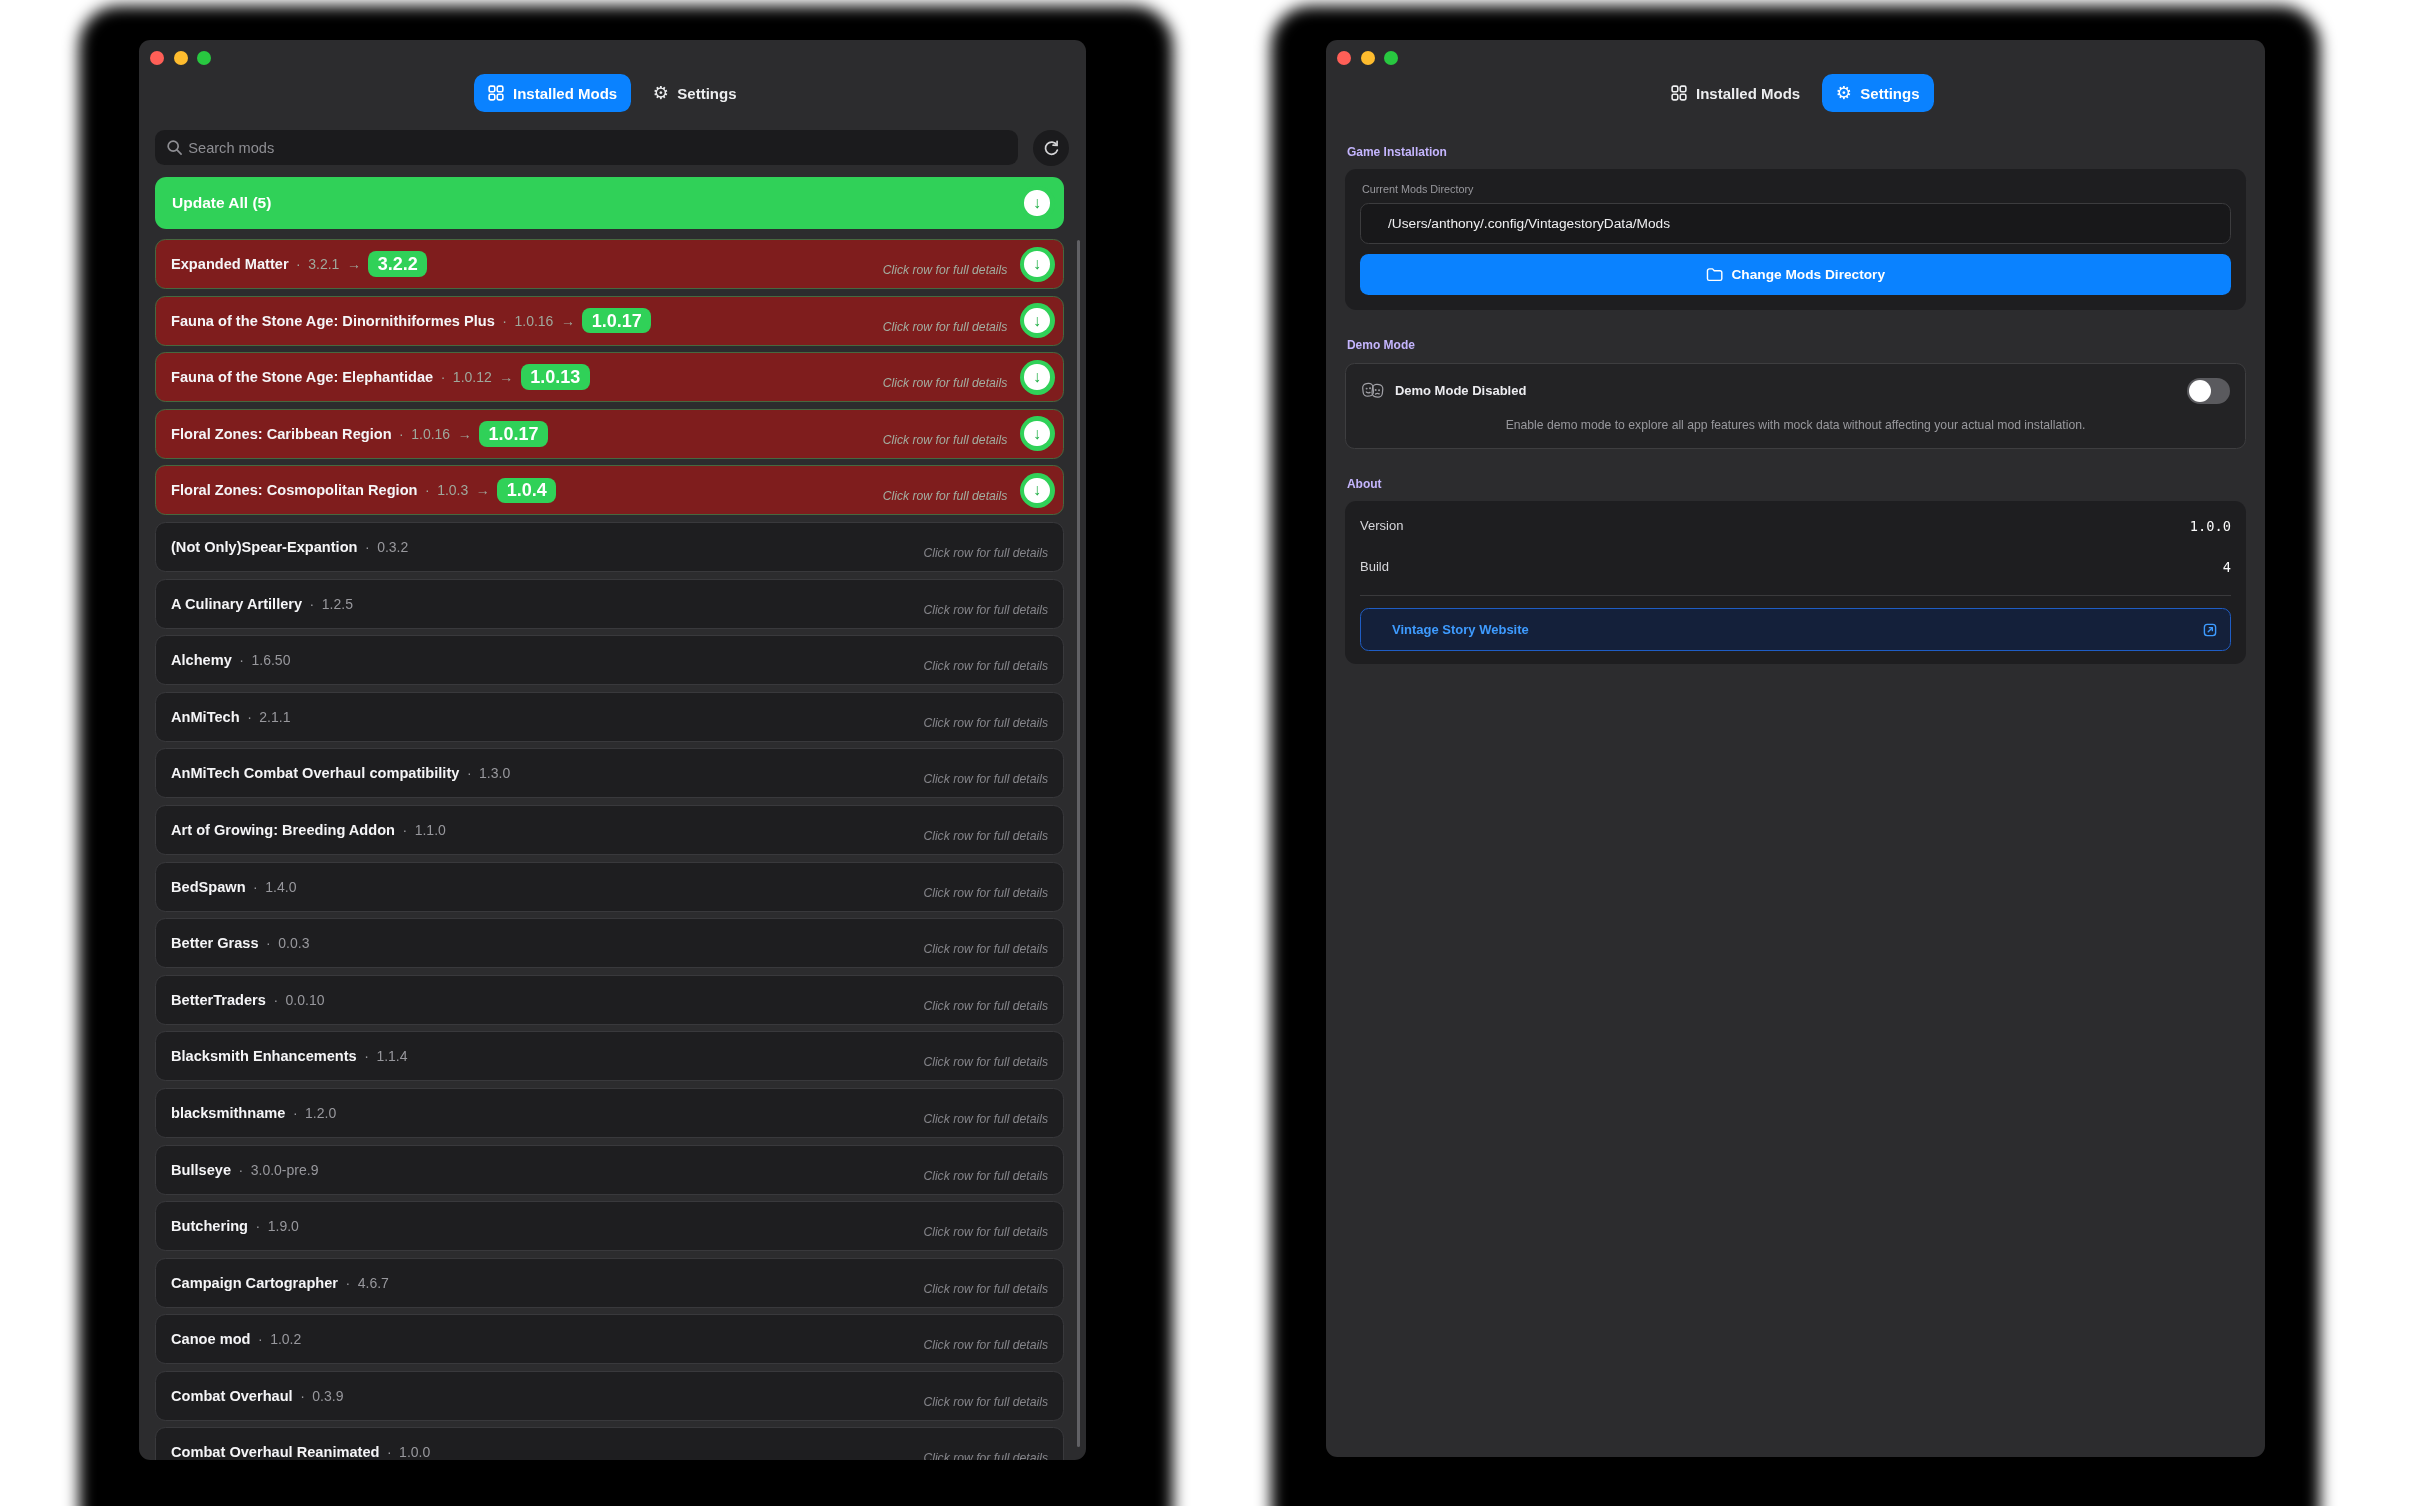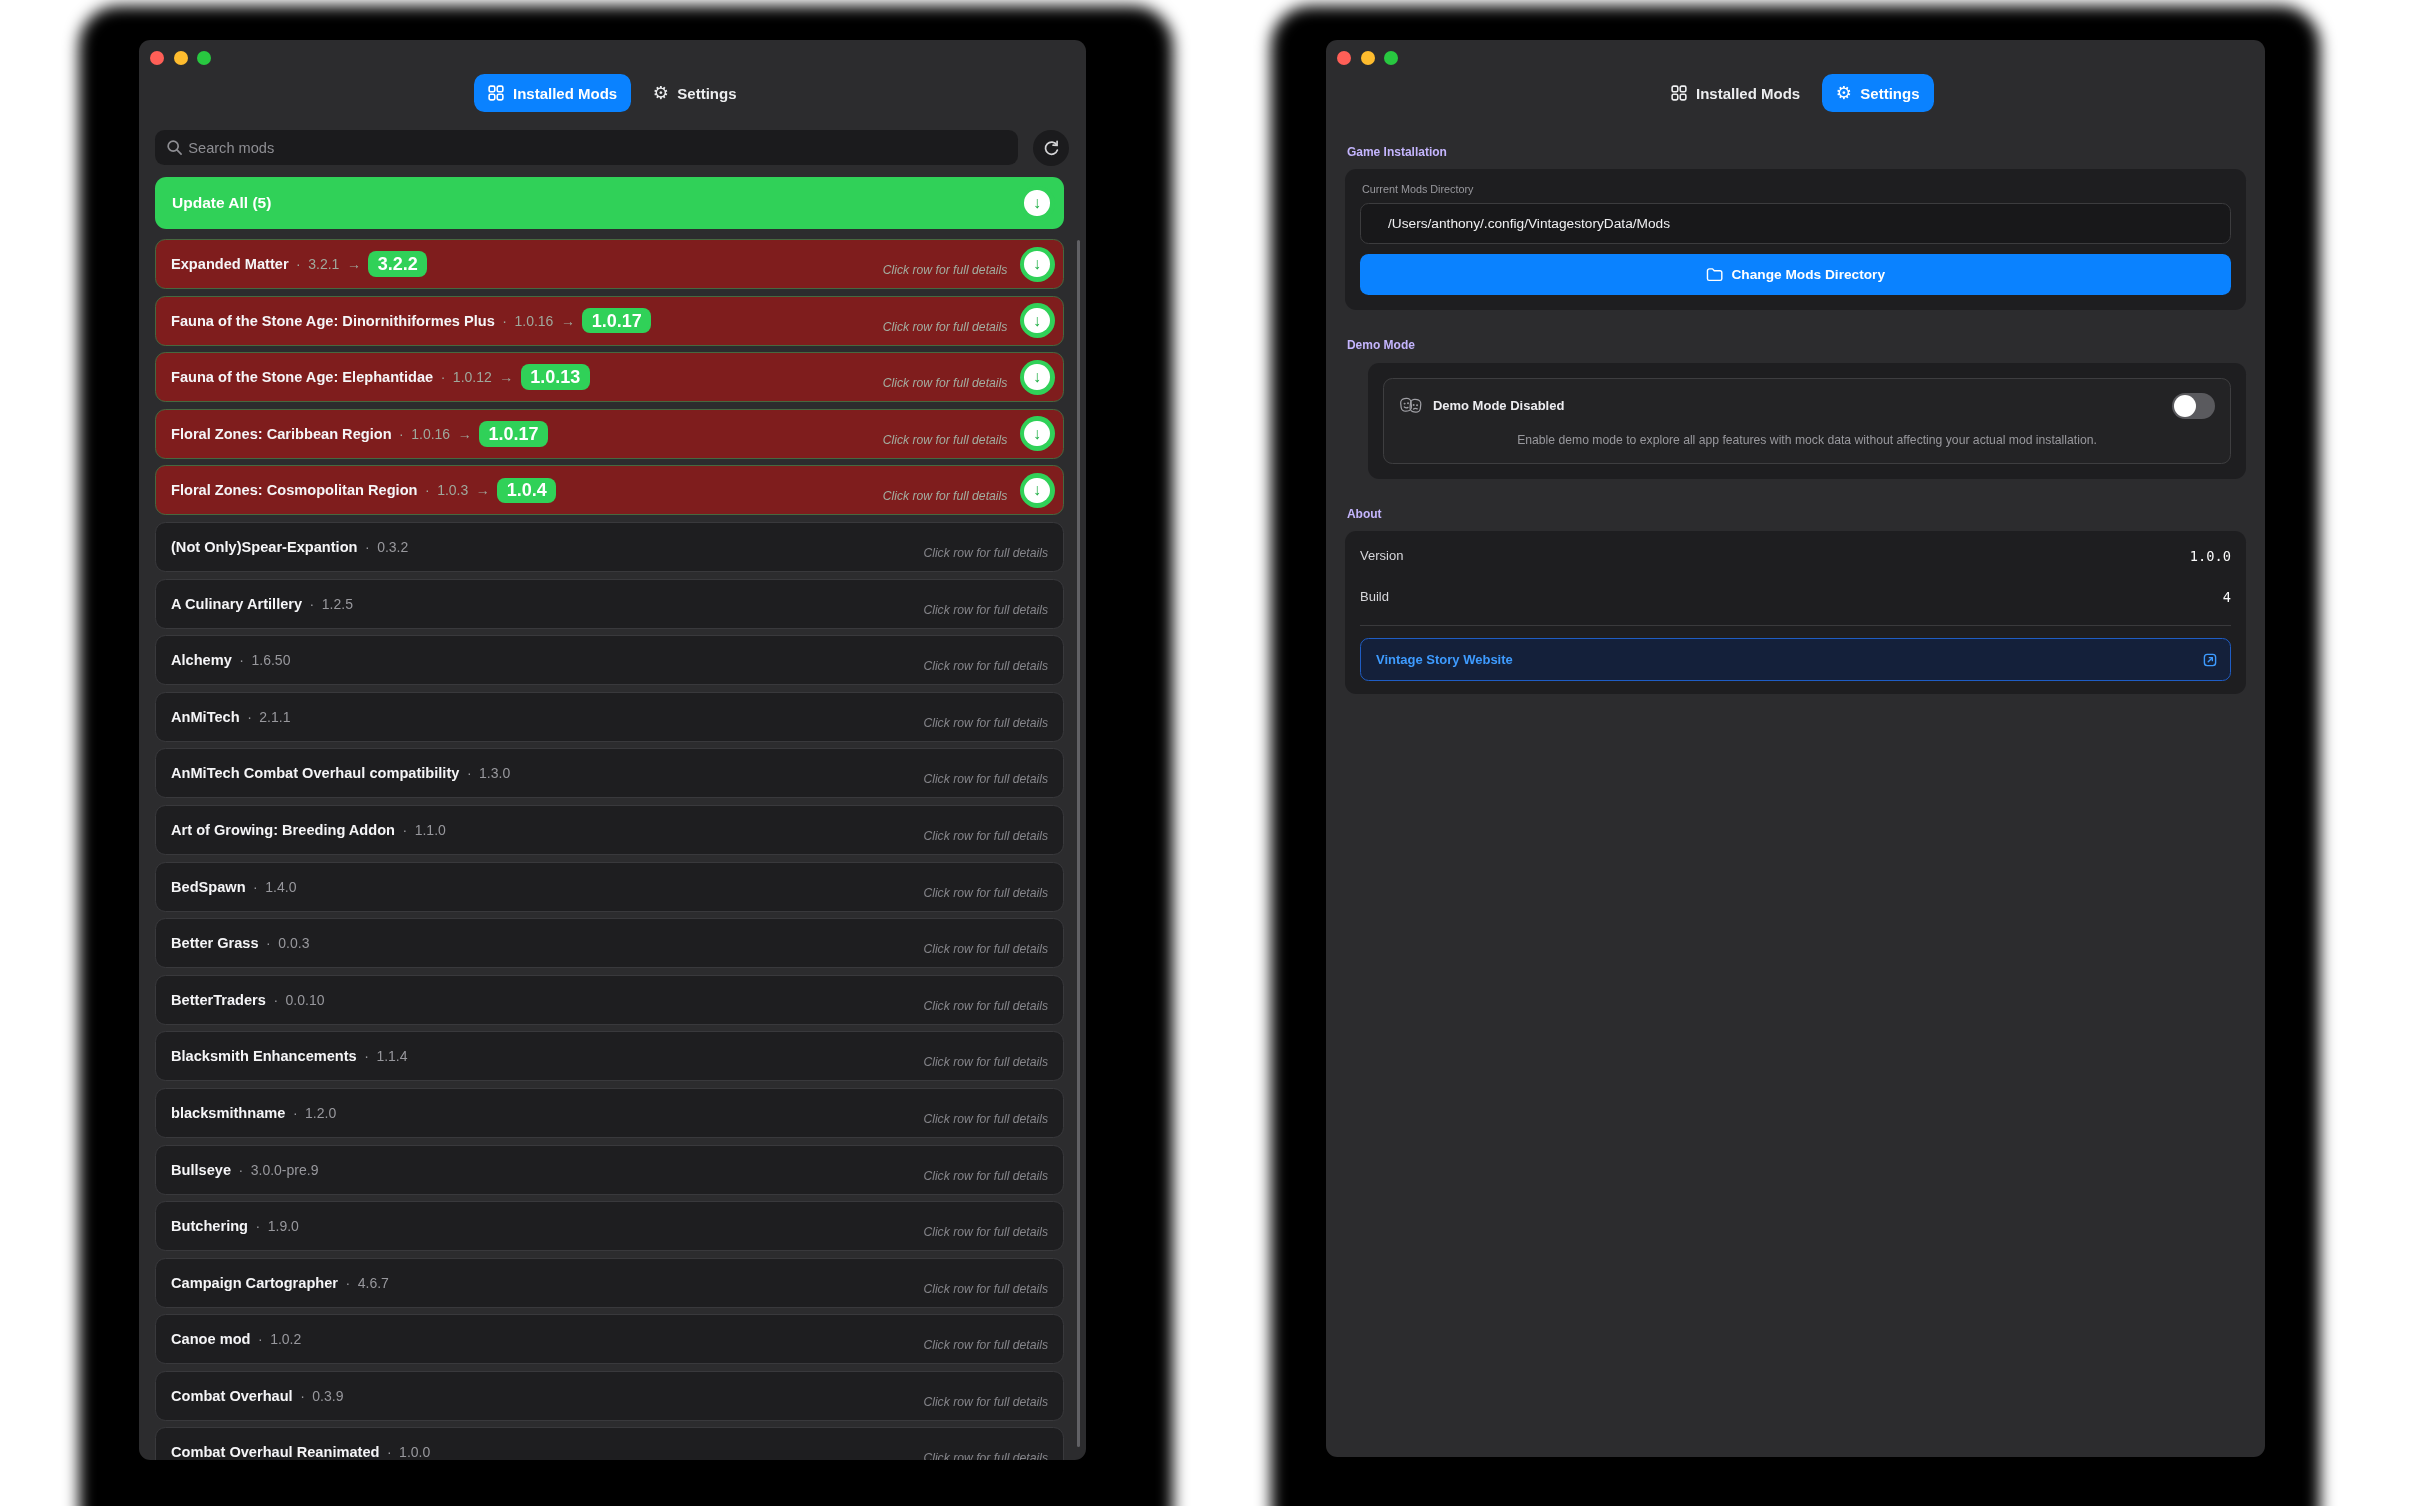--- a/index.html
+++ b/index.html
@@ -70,7 +70,7 @@
   .text-input input{width:100%;background:transparent;border:none;outline:none;color:#f0f0f2;font-size:13.7px;font-family:inherit;}
   .blue-btn{margin-top:10.4px;width:100%;height:41px;border:none;border-radius:8.5px;background:var(--accent-blue);
             color:#fff;font-size:13.7px;font-weight:700;font-family:inherit;display:flex;align-items:center;justify-content:center;gap:8.5px;}
-  .demo-card{padding:15px;margin-left:23px;}
+  .demo-card{padding:0;}
   .demo-panel{border:0.9px solid #3e3e40;border-radius:9.4px;background:#232325;padding:14px 15px 16px;}
   .demo-row{display:flex;align-items:center;gap:10.4px;}
   .demo-label{color:#ececf0;font-size:13px;font-weight:600;flex:1;}

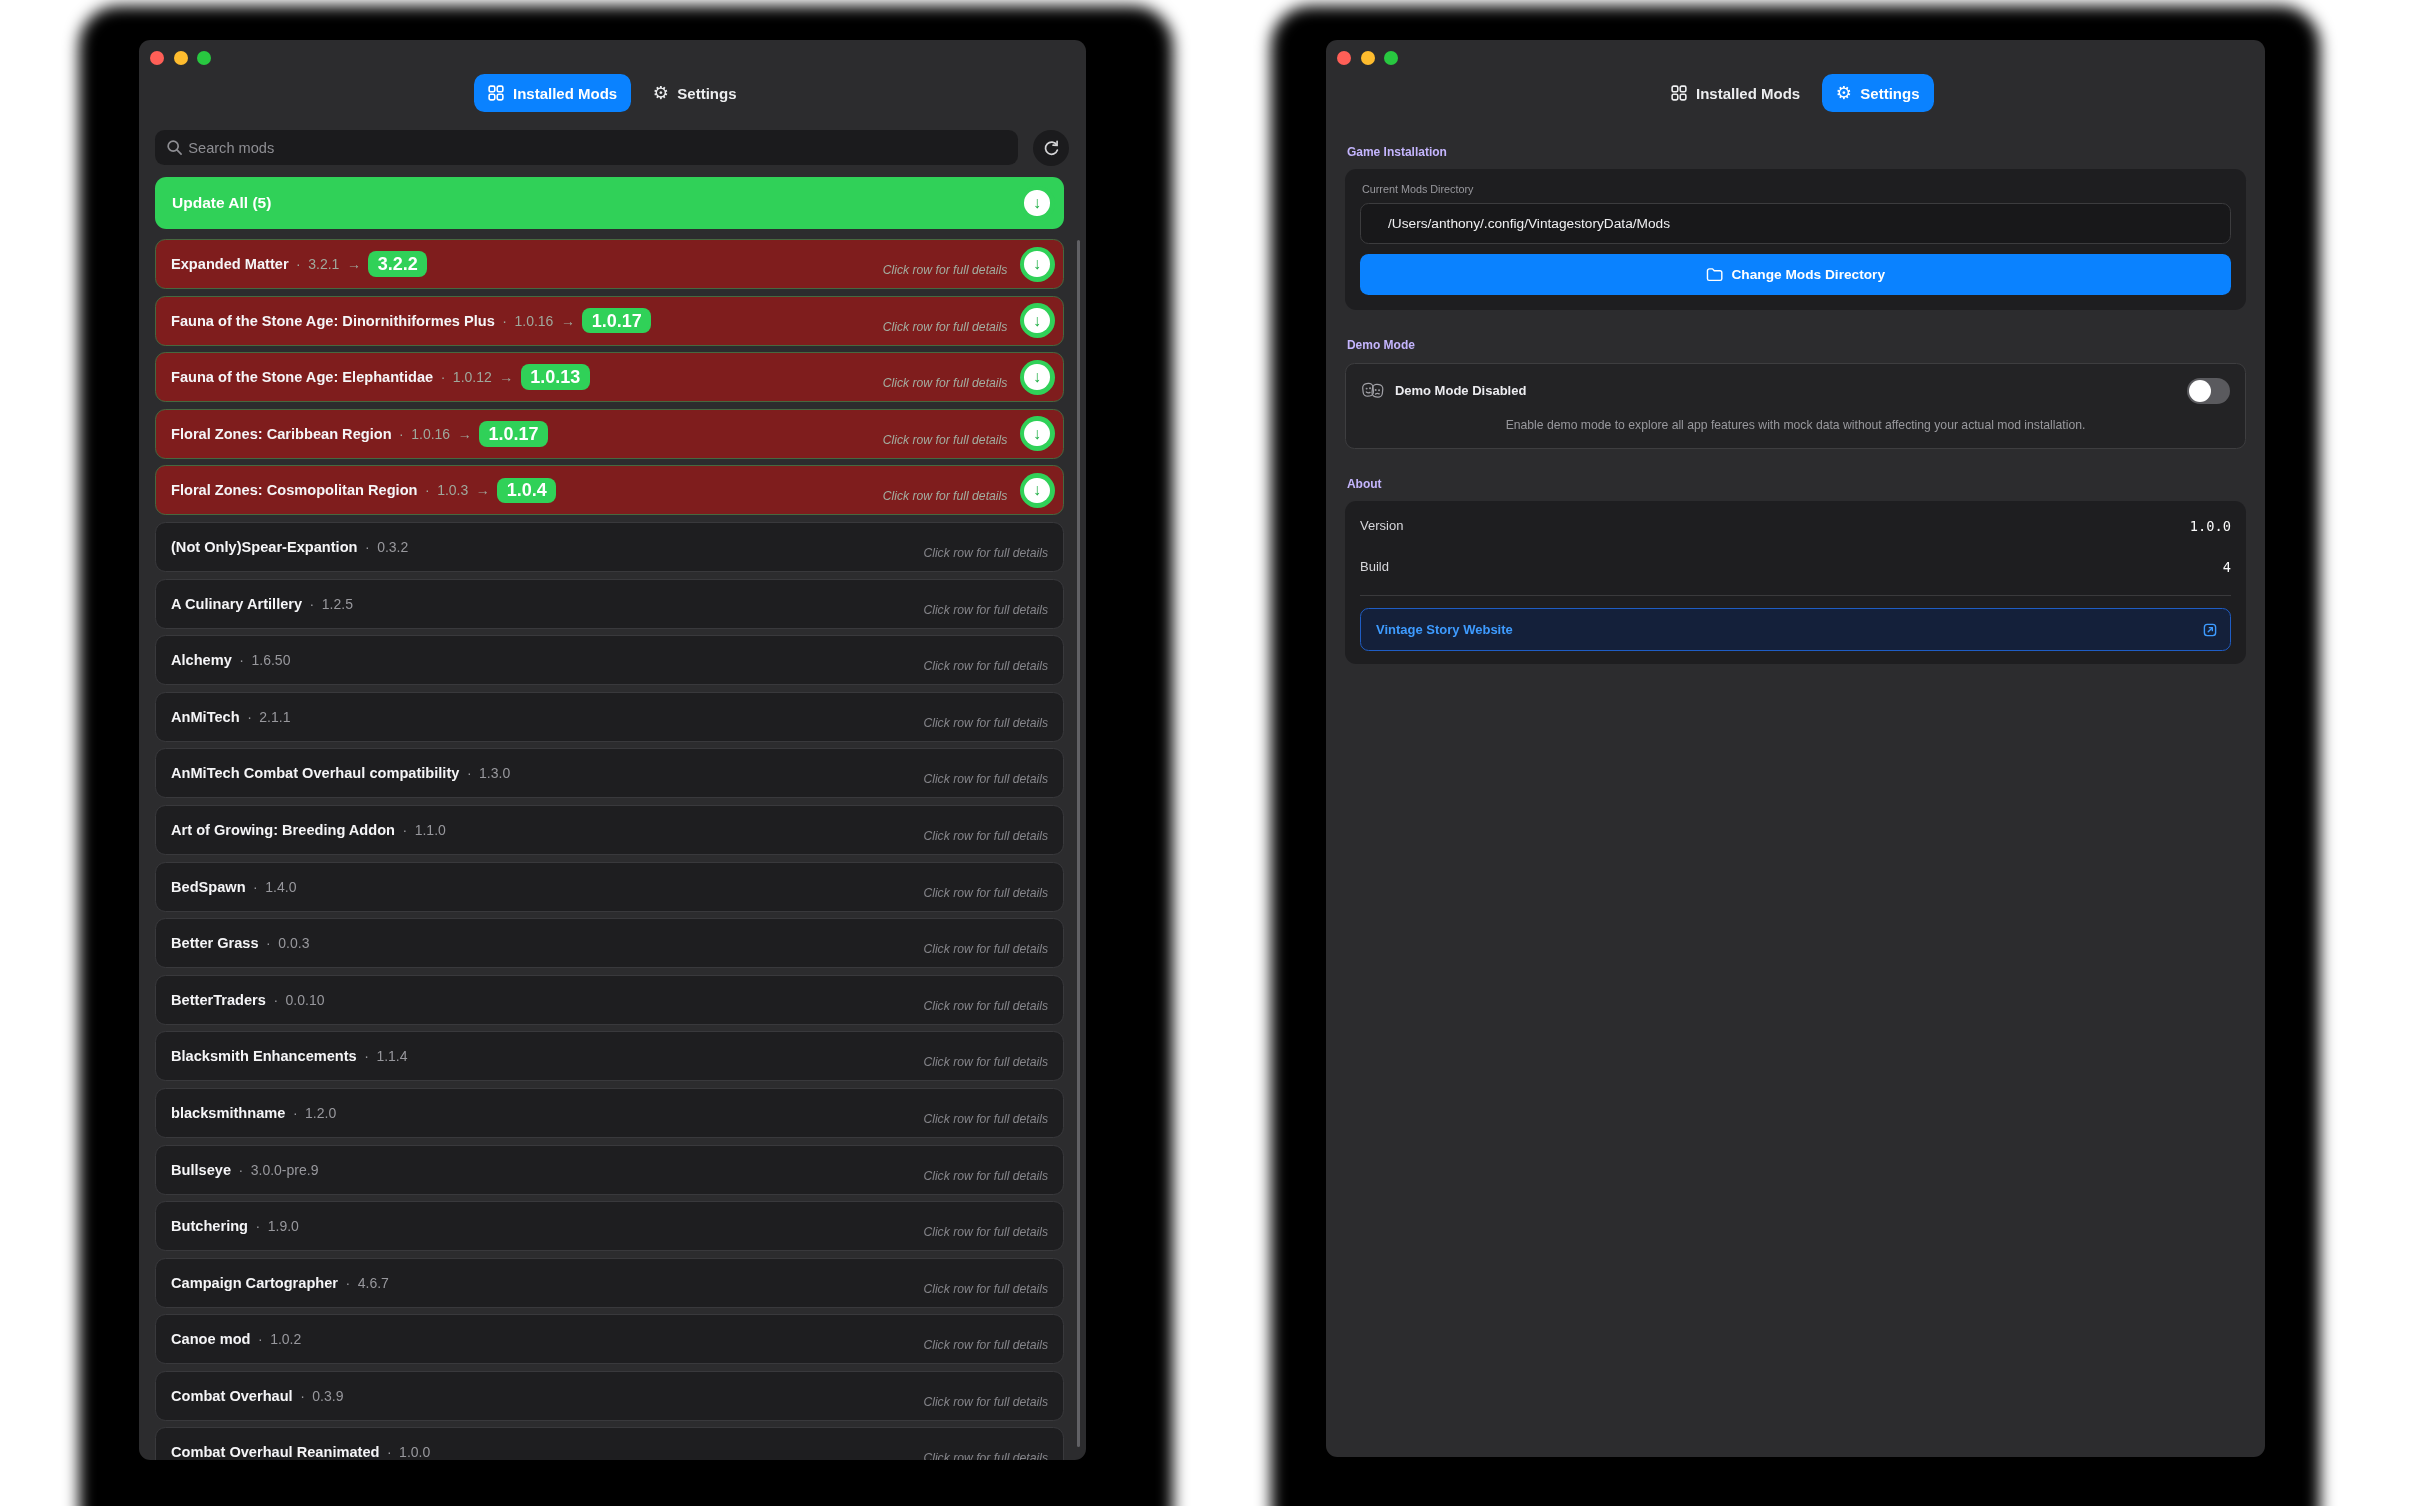--- a/index.html
+++ b/index.html
@@ -84,7 +84,7 @@
   .about-divider{height:0.9px;background:#3a3a3c;margin:7.5px 0 13px;}
   .website-btn{width:100%;height:43px;border-radius:8.5px;border:1.4px solid #1f5dc4;background:#14203a;
                display:flex;align-items:center;padding:0 13px 0 15px;font-family:inherit;}
-  .website-btn .w-label{color:#3e9bff;font-size:13px;font-weight:600;flex:1;text-align:left;}
+  .website-btn .w-label{color:#3e9bff;font-size:13px;font-weight:600;flex:1;text-align:left;margin-left:16px;}
   svg{display:block;}
 </style>
 </head>

